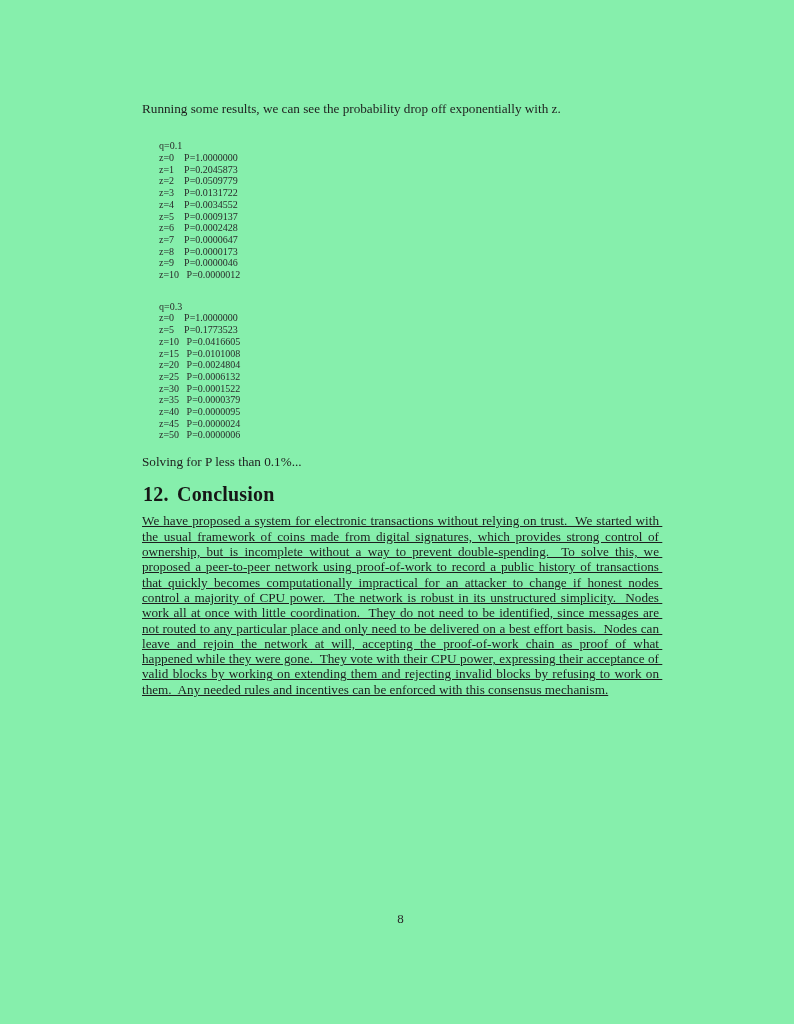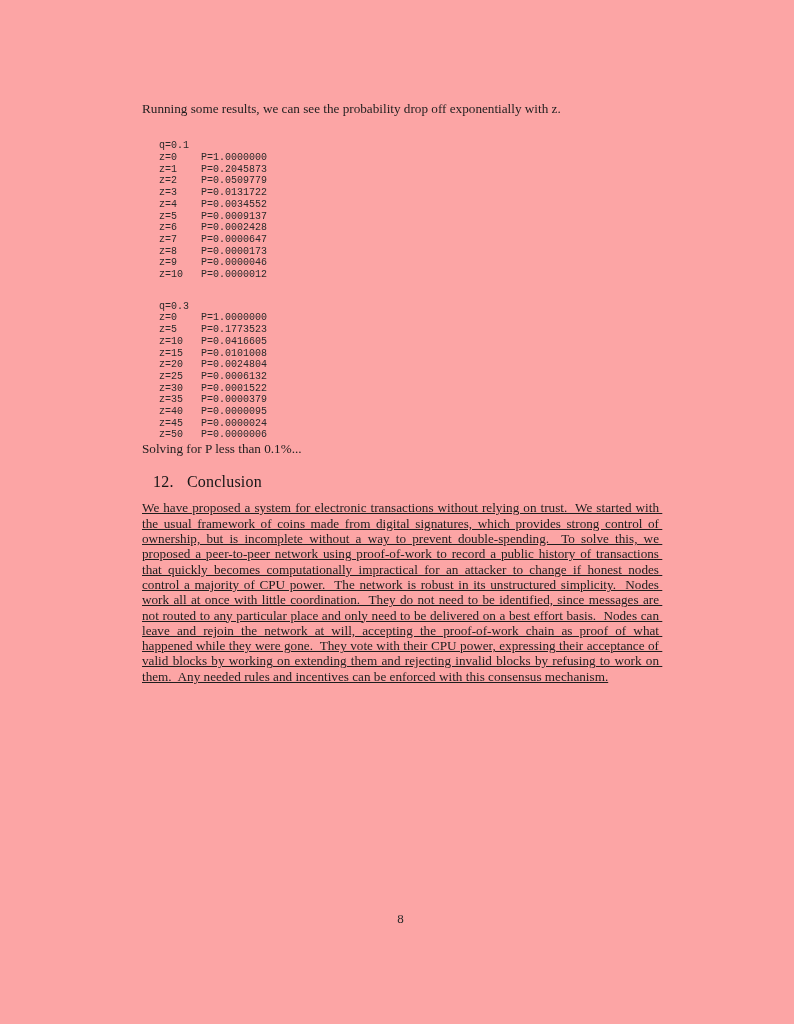--- a/index.html
+++ b/index.html
@@ -11,7 +11,7 @@
     position: relative;
     width: 794px;
     height: 1024px;
-    background: #fca5a5;
+    background: #86efac;
     color: #1e1e1e;
     font-family: "Liberation Serif", serif;
     overflow: hidden;

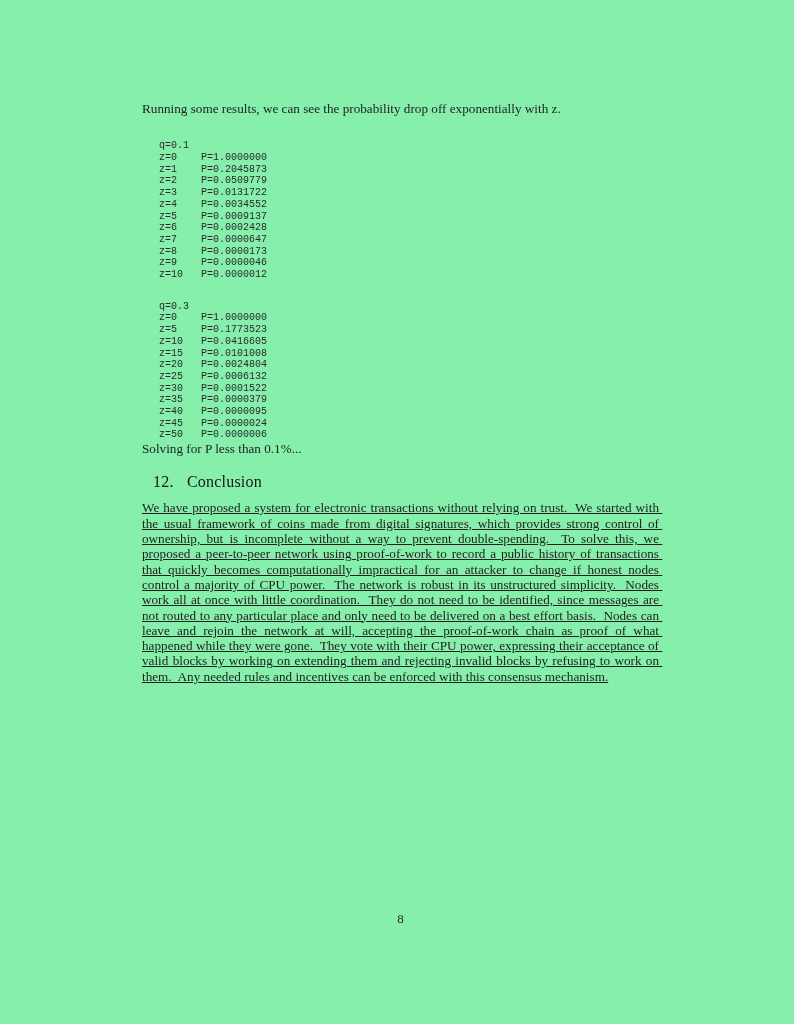--- a/index.html
+++ b/index.html
@@ -32,7 +32,7 @@
   pre.code {
     margin: 0;
     padding: 0 0 0 17px;
-    font-family: Liberation Mono, monospace;
+    font-family: Liberation Serif, serif;
     font-size: 10px;
     line-height: 11.7px;
     color: #2a2a2a;

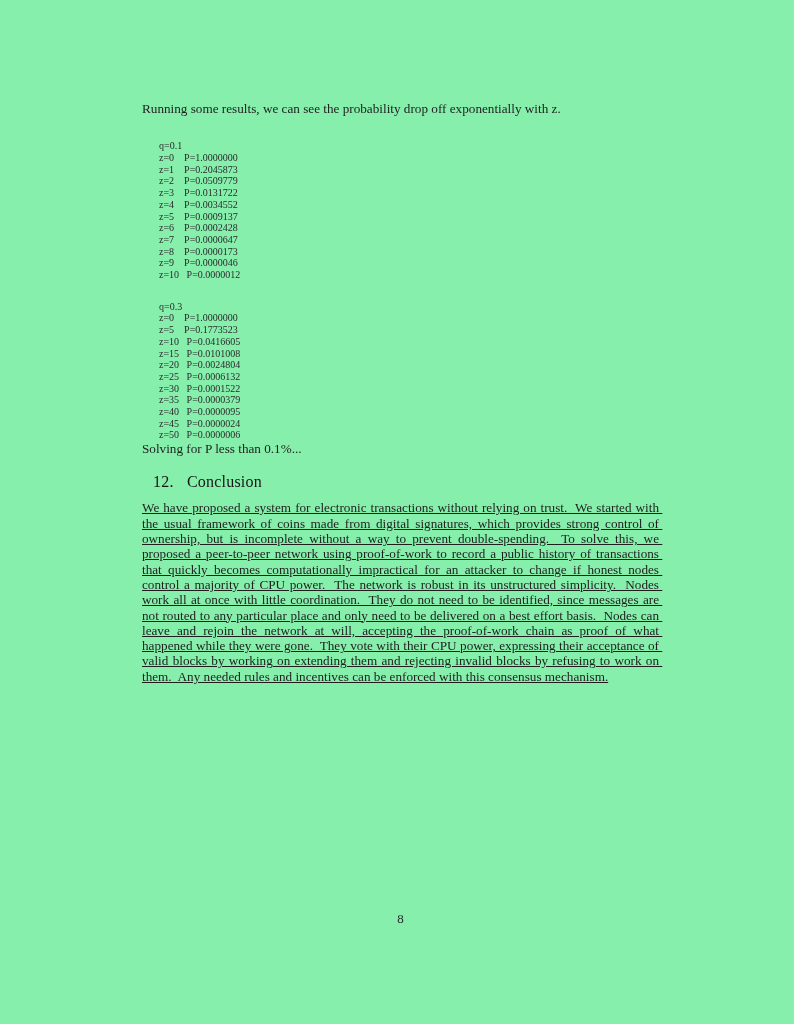--- a/index.html
+++ b/index.html
@@ -39,7 +39,7 @@
   }
   #code-q01 { margin-top: 24px; }
   #code-q03 { margin-top: 20px; }
-  #solving  { margin-top: 0; }
+  #solving  { margin-top: 13px; }
   #code-solve { margin-top: 17px; }
   #heading {
     margin: 16px 0 0 11px;

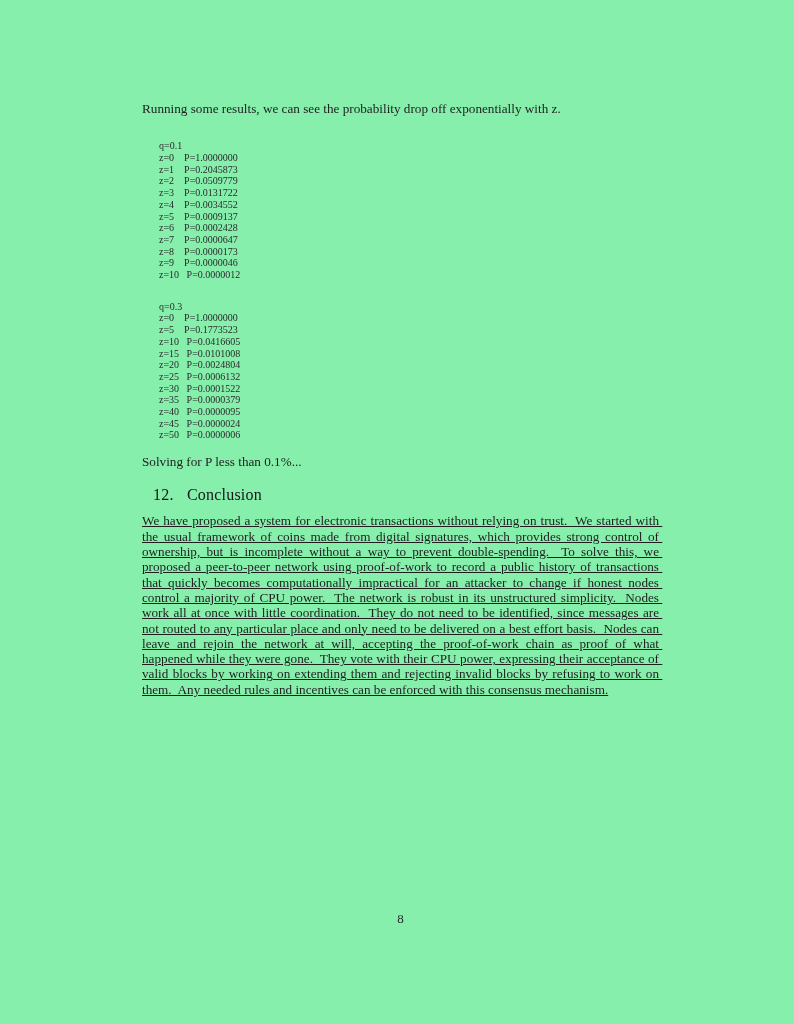--- a/index.html
+++ b/index.html
@@ -42,10 +42,10 @@
   #solving  { margin-top: 13px; }
   #code-solve { margin-top: 17px; }
   #heading {
-    margin: 16px 0 0 11px;
-    font-size: 16px;
+    margin: 16px 0 0 1px;
+    font-size: 20px;
     line-height: 19px;
-    font-weight: normal;
+    font-weight: bold;
     letter-spacing: 0.2px;
     color: #161616;
   }

